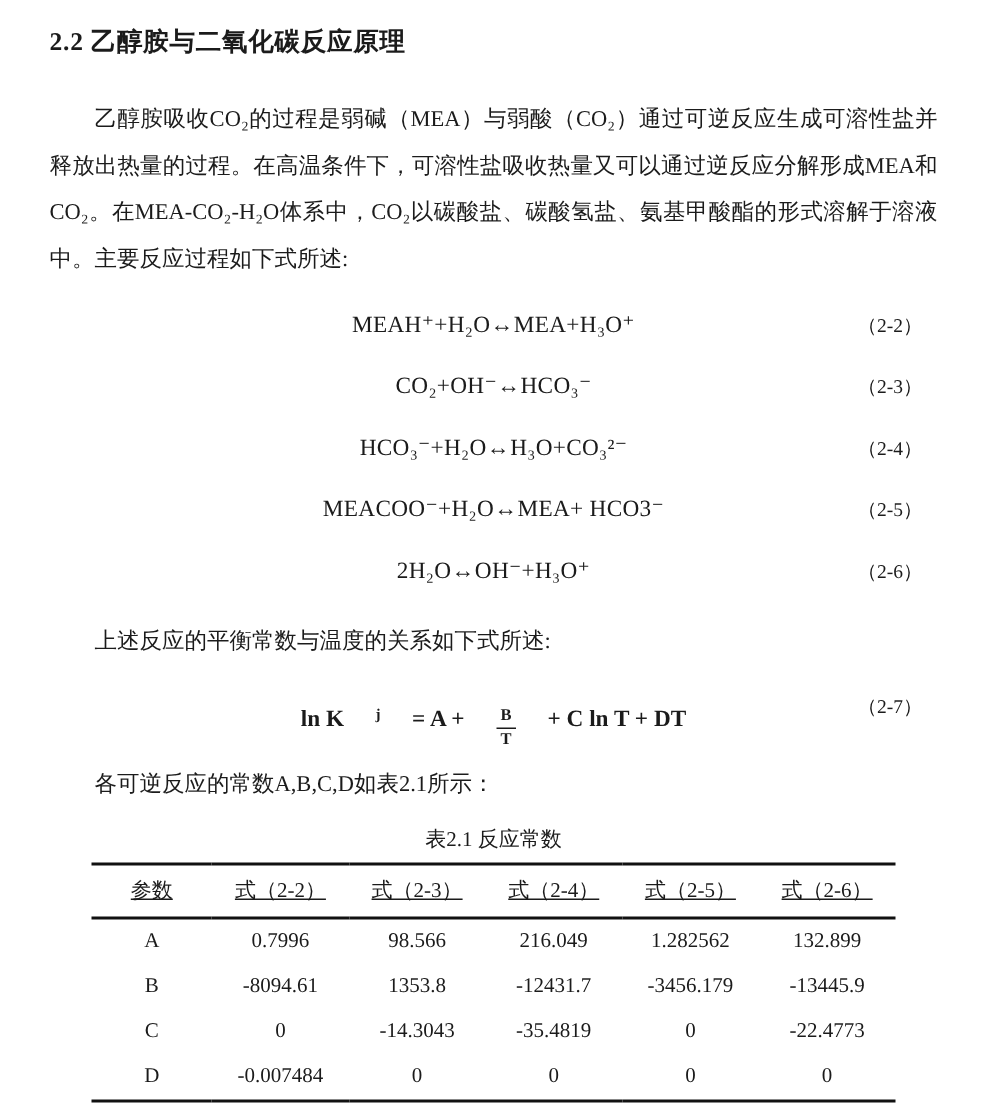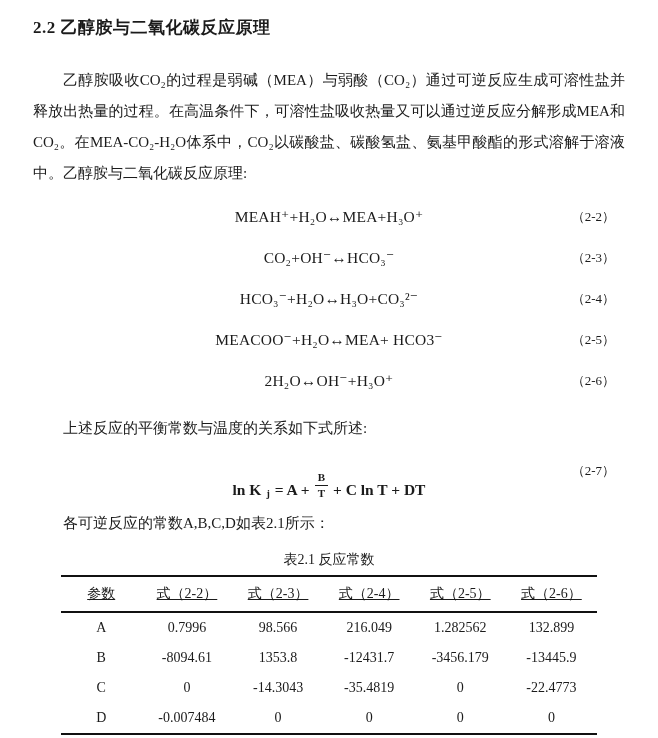--- a/index.html
+++ b/index.html
@@ -126,7 +126,7 @@
 
   <h2 class="heading">2.2 乙醇胺与二氧化碳反应原理</h2>
 
-  <p class="body-par">乙醇胺吸收CO₂的过程是弱碱（MEA）与弱酸（CO₂）通过可逆反应生成可溶性盐并释放出热量的过程。在高温条件下，可溶性盐吸收热量又可以通过逆反应分解形成MEA和CO₂。在MEA-CO₂-H₂O体系中，CO₂以碳酸盐、碳酸氢盐、氨基甲酸酯的形式溶解于溶液中。乙醇胺与二氧化碳反应原理:</p>
+  <p class="body-par">乙醇胺吸收CO₂的过程是弱碱（MEA）与弱酸（CO₂）通过可逆反应生成可溶性盐并释放出热量的过程。在高温条件下，可溶性盐吸收热量又可以通过逆反应分解形成MEA和CO₂。在MEA-CO₂-H₂O体系中，CO₂以碳酸盐、碳酸氢盐、氨基甲酸酯的形式溶解于溶液中。主要反应过程如下式所述:</p>
 
   <div class="eq-block">
     <div class="eq-row">

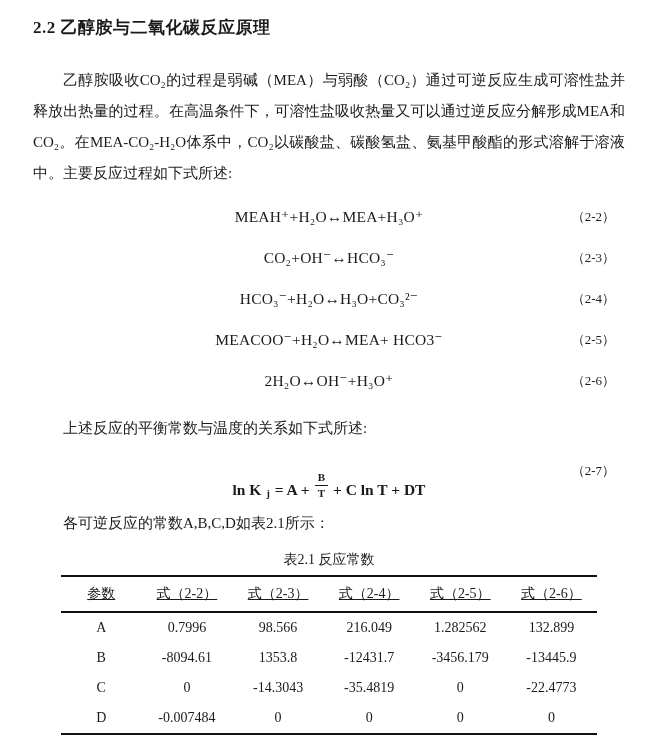--- a/index.html
+++ b/index.html
@@ -64,8 +64,8 @@
   }
   .formula {
     display: inline-flex;
-    align-items: flex-end;
-    gap: 5px;
+    align-items: flex-start;
+    gap: 21px;
     font-size: 15.5px;
     font-weight: 600;
     margin-top: 28px;

